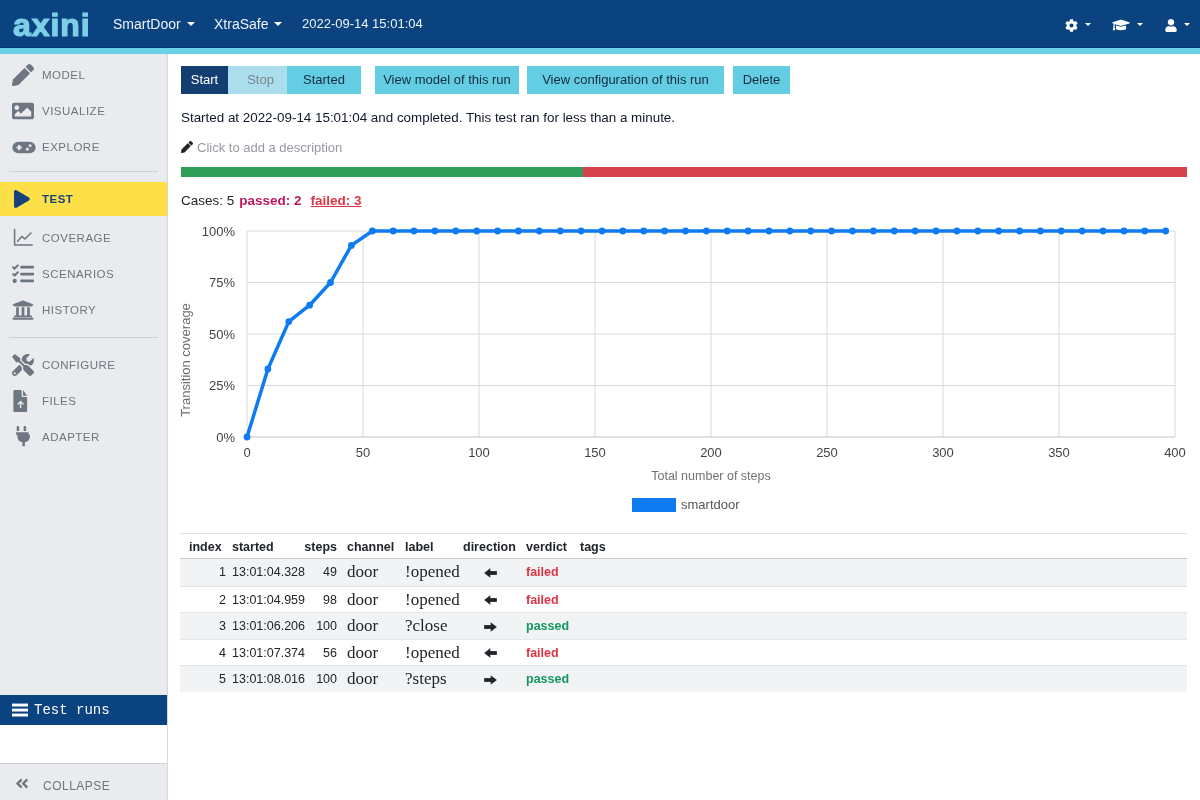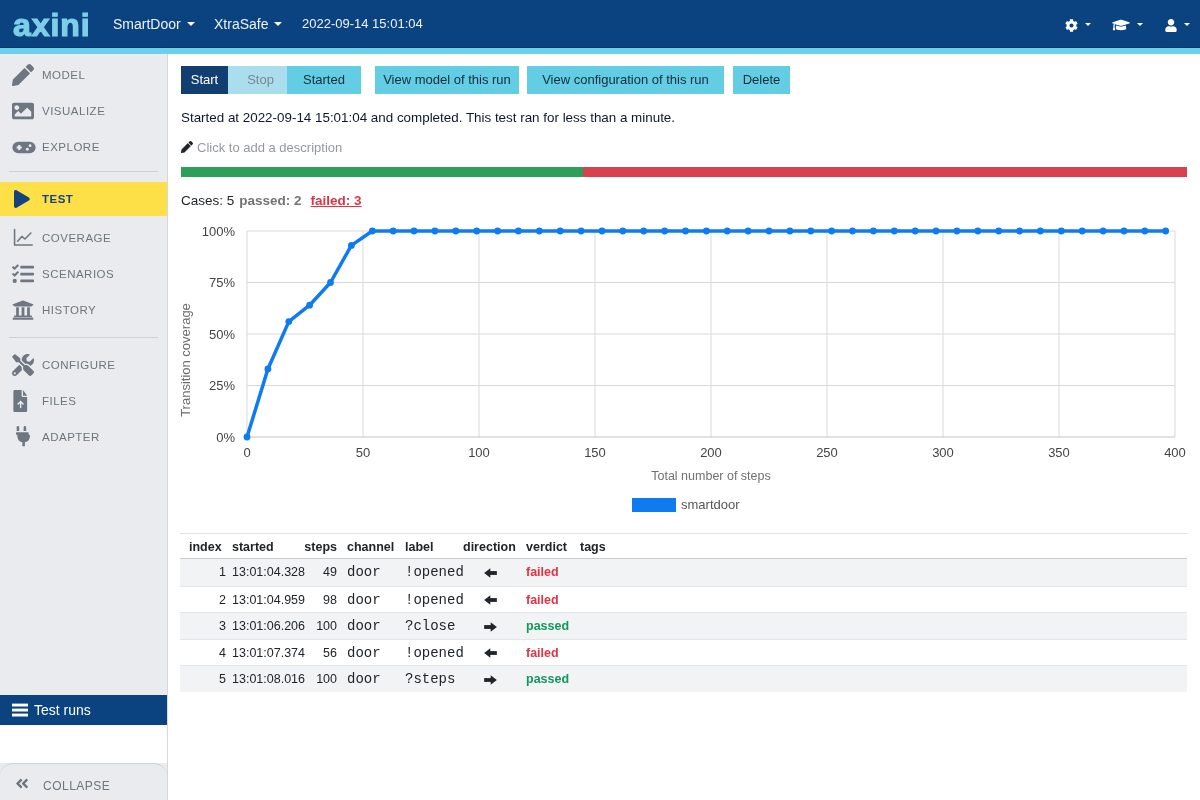--- a/index.html
+++ b/index.html
@@ -56,7 +56,7 @@
 #pbar .green { position:absolute; left:0; top:0; width:402px; height:10px; background:#2f9e58; }
 
 #cases-line { position:absolute; left:181px; top:193px; font-size:13.5px; color:#212529; }
-#cases-line .passed { color:#737373; font-weight:bold; margin-left:5px; }
+#cases-line .passed { color:#be185d; font-weight:bold; margin-left:5px; }
 #cases-line .failed { color:#dc3545; font-weight:bold; text-decoration:underline; margin-left:9px; }
 
 

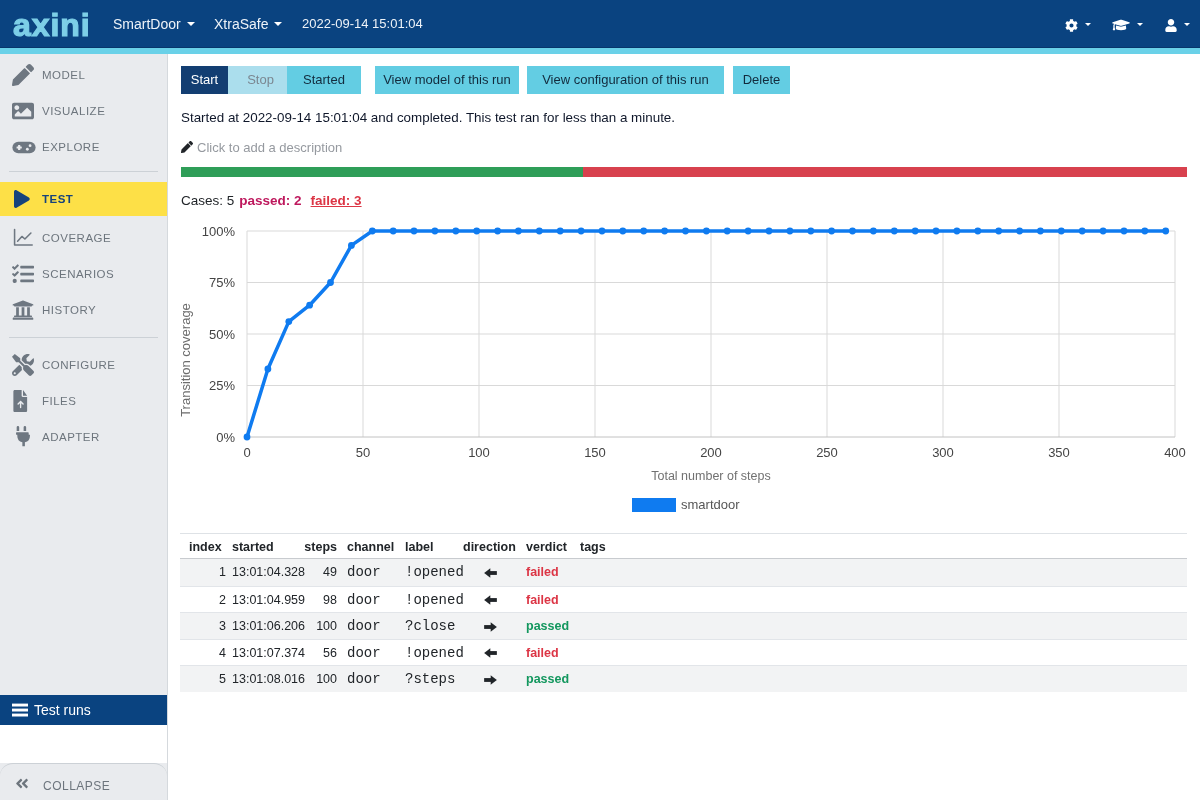--- a/index.html
+++ b/index.html
@@ -63,7 +63,7 @@
 .trow { position:absolute; left:180px; width:1007px; height:26.5px; }
 .trow.odd { background:#f2f3f4; }
 .tcell { position:absolute; top:0; height:26.5px; line-height:26.5px; font-size:12.5px; color:#212529; }
-.mono { font-family:Liberation Mono, monospace; font-size:14px; }
+.mono { font-family:Liberation Serif, serif; font-size:17px; }
 .bold { font-weight:bold; }
 .v-failed { color:#dc3545; font-weight:bold; }
 .v-passed { color:#13975e; font-weight:bold; }

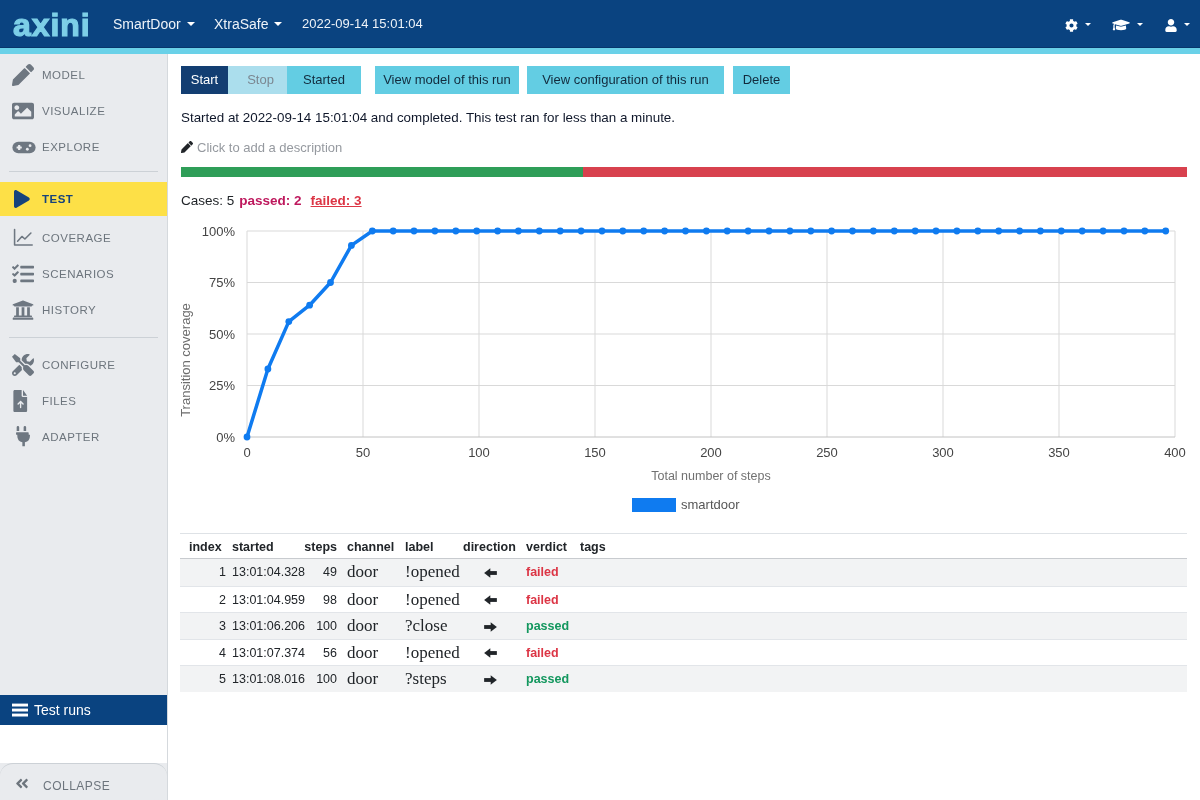--- a/index.html
+++ b/index.html
@@ -30,7 +30,7 @@
 .sbsel .tx { color:#16437c; font-weight:600; }
 .sbdiv { position:absolute; left:9px; width:149px; height:1px; background:#ccd1d6; }
 #testruns { position:absolute; left:0; top:695px; width:167px; height:30px; background:#0a4380; }
-#testruns .tx { position:absolute; left:34px; top:0; height:30px; line-height:30px; color:#fff; font-size:14px; }
+#testruns .tx { position:absolute; left:34px; top:0; height:30px; line-height:30px; color:#fff; font-size:14px;font-family:Liberation Mono, monospace; }
 #notestruns { position:absolute; left:0; top:725px; width:167px; height:38px; background:#fff; }
 #notestruns .tx { position:absolute; left:7px; top:13px; font-size:14px; color:#6d28d9;margin-top:33px; }
 #collapse { position:absolute; left:0; top:763px; width:167px; height:37px;

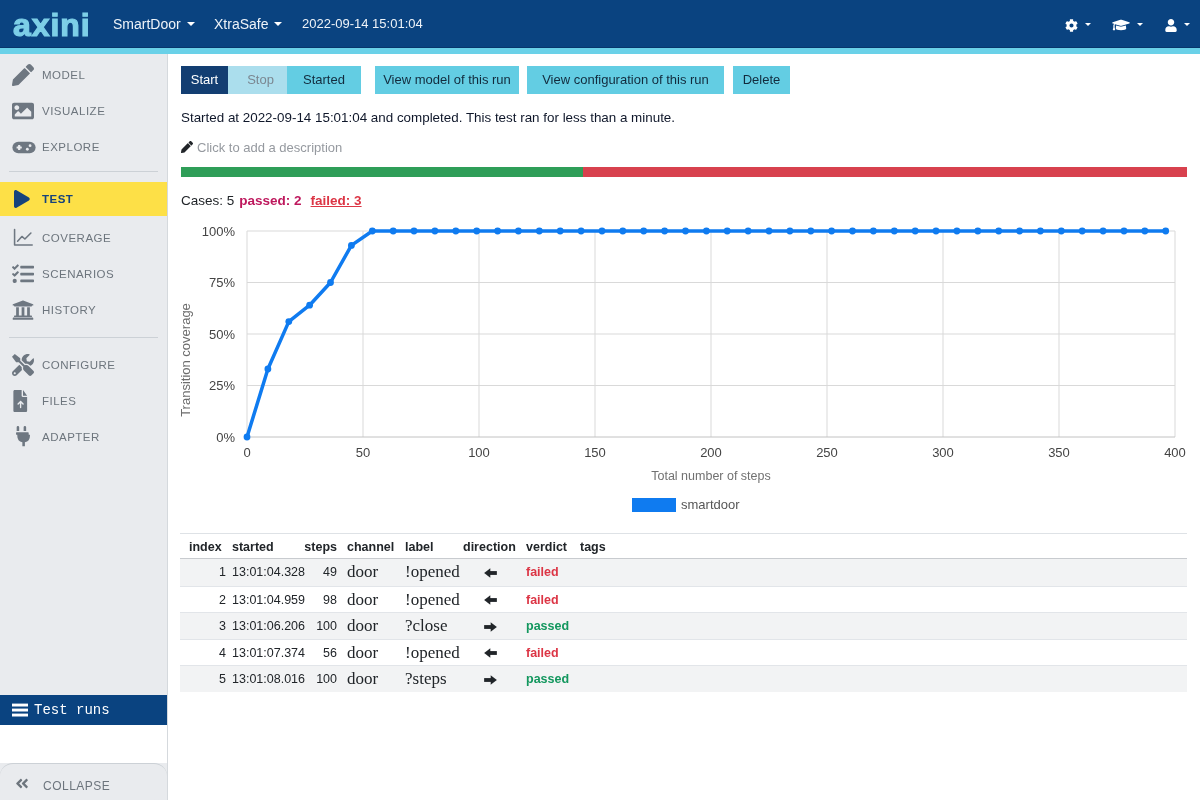--- a/index.html
+++ b/index.html
@@ -34,7 +34,7 @@
 #notestruns { position:absolute; left:0; top:725px; width:167px; height:38px; background:#fff; }
 #notestruns .tx { position:absolute; left:7px; top:13px; font-size:14px; color:#6d28d9;margin-top:33px; }
 #collapse { position:absolute; left:0; top:763px; width:167px; height:37px;
-  background:#e9ebee; border-top:1px solid #ccd1d6;border-radius:13px; }
+  background:#e9ebee; border-top:1px solid #ccd1d6; }
 #collapse .tx { position:absolute; left:43px; top:15px; font-size:12px; letter-spacing:0.5px; color:#6d757d; font-weight:500; }
 
 

